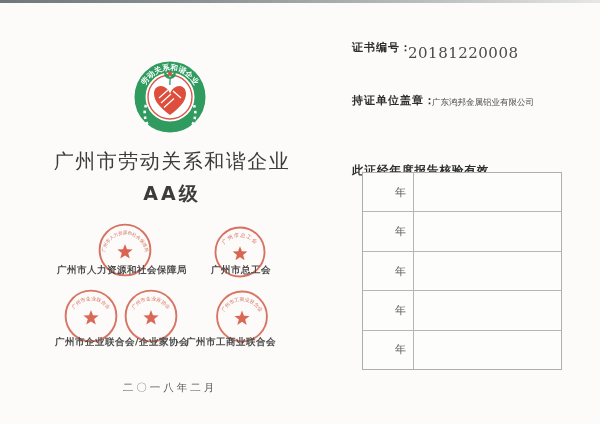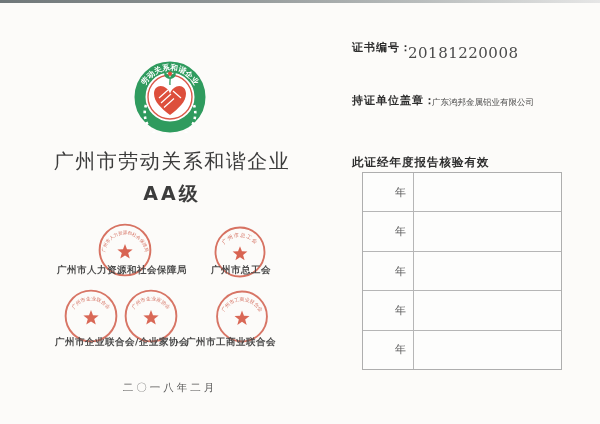--- a/index.html
+++ b/index.html
@@ -27,7 +27,7 @@
   .cert-value{left:408px;top:44px;font-family:"DejaVu Serif",serif;font-size:15px;color:#4a4a4a;letter-spacing:0.5px;}
   .holder-label{left:352px;top:93px;}
   .holder-value{left:432px;top:97px;font-size:8.5px;color:#4a4a4a;white-space:nowrap;}
-  .table-title{left:352px;top:155px;font-size:11.5px;}
+  .table-title{left:352px;top:163px;font-size:11.5px;}
   .check-table{left:362px;top:172px;width:198px;height:196px;border:1px solid #aeaeae;
     display:flex;flex-direction:column;background:#fdfdfc;}
   .check-row{flex:1;display:flex;border-bottom:1px solid #b6b6b6;}

